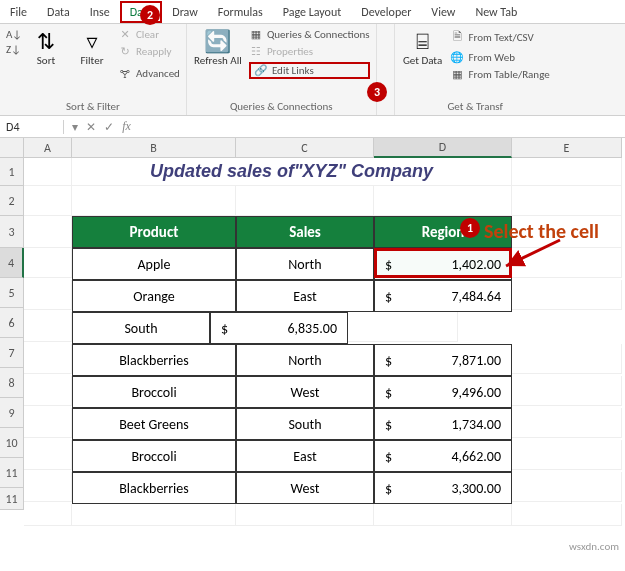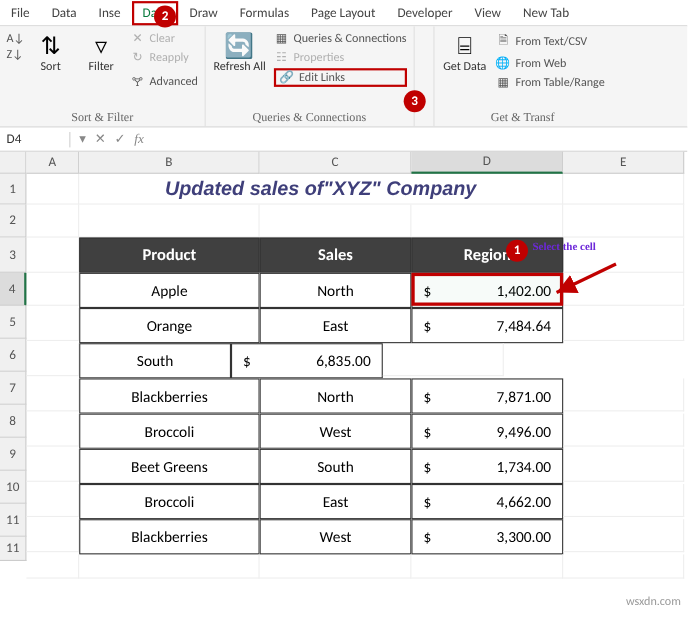--- a/index.html
+++ b/index.html
@@ -50,7 +50,6 @@
     color: #666;
     font-size: 11px;
     padding-top: 2px;
-    font-family: Liberation Serif, serif;
   }
   .group-content {
     display: flex;

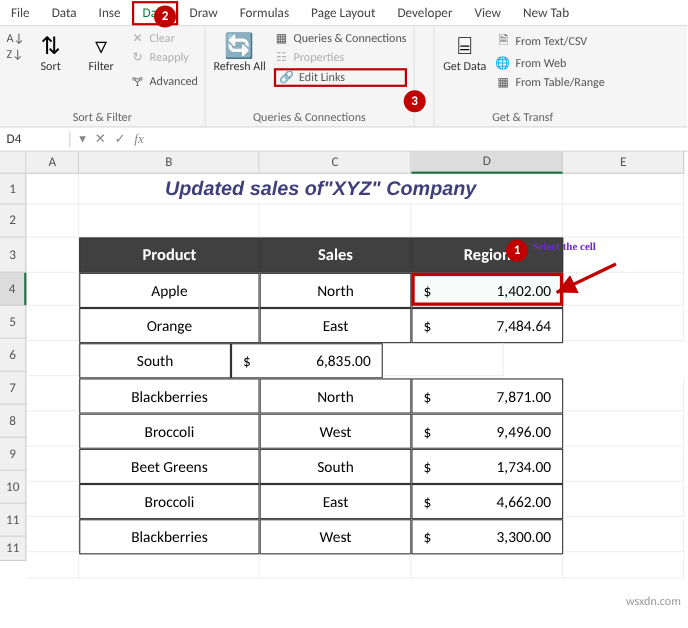--- a/index.html
+++ b/index.html
@@ -184,7 +184,7 @@
     width: 440px;
   }
   .th {
-    background: #404040;
+    background: #15803d;
     color: #fff;
     font-weight: bold;
     font-size: 15px;

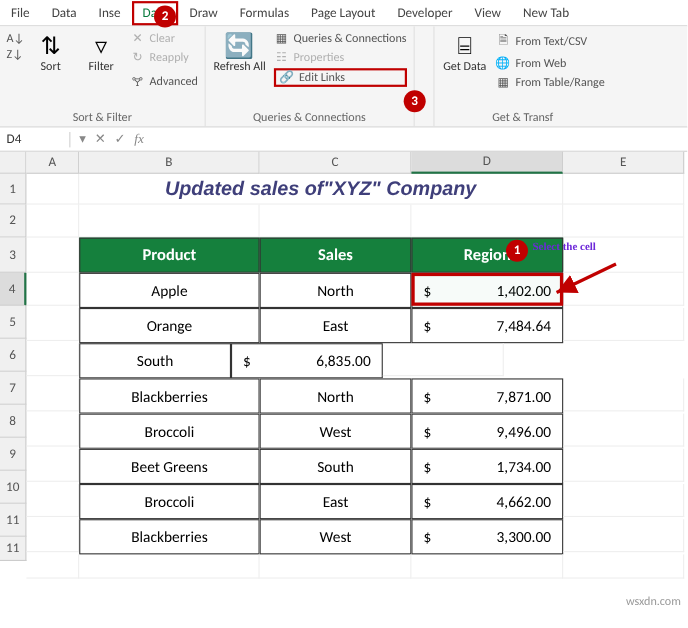--- a/index.html
+++ b/index.html
@@ -225,11 +225,10 @@
   }
   .callout {
     position: absolute;
-    color: #6d28d9;
+    color: #c2410c;
     font-weight: bold;
-    font-size: 10px;
+    font-size: 20px;
     z-index: 50;
-    font-family: Liberation Serif, serif;
   }
   .arrow {
     position: absolute;

